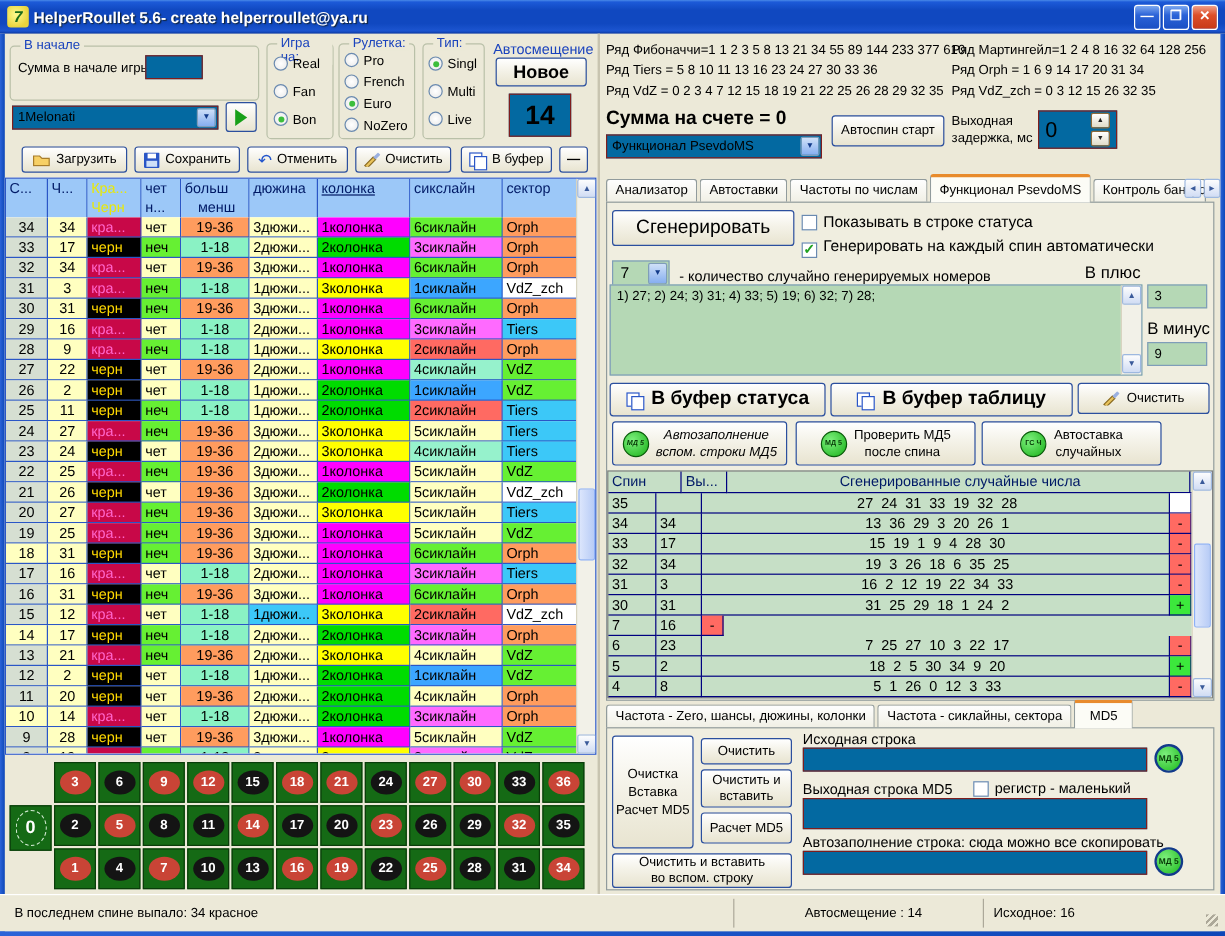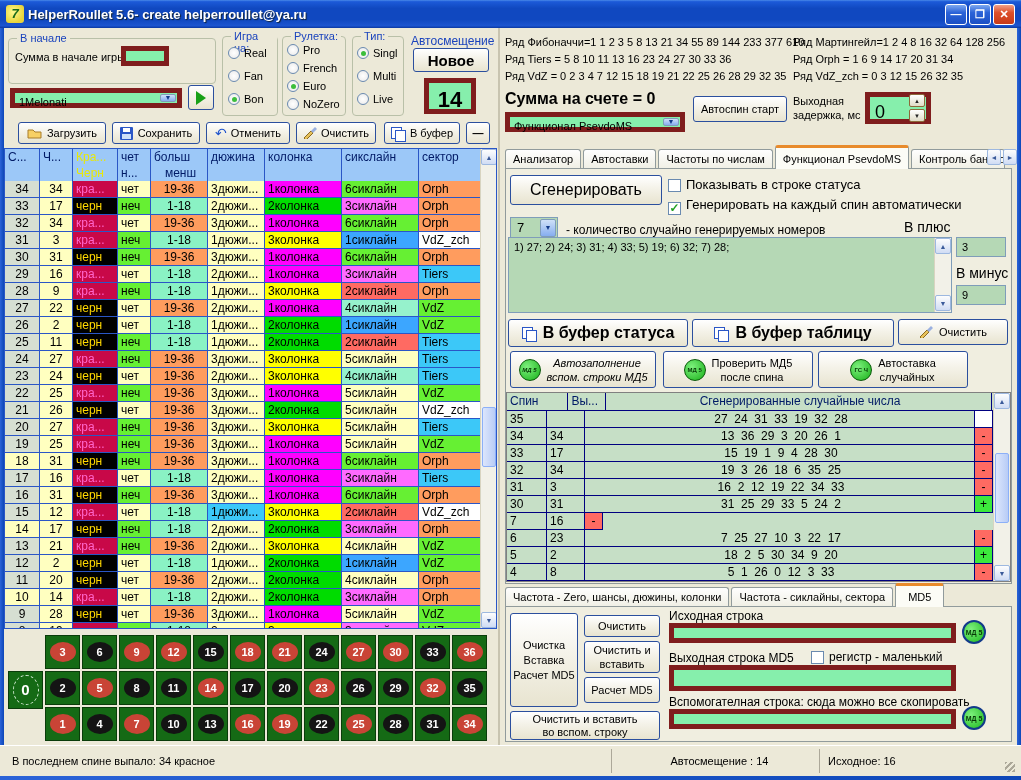--- a/index.html
+++ b/index.html
@@ -22,7 +22,7 @@
   
   .btn{background:linear-gradient(180deg,#ffffff,#f4f2e8 45%,#e8e4d0);border:1px solid #2b4f9e;border-radius:3px;
     display:flex;align-items:center;justify-content:center;text-align:center;cursor:default;}
-  .sunken{background:#86efac;border:5px solid #7f1d1d;}
+  .sunken{background:#0369a1;border:1px solid #7f1d1d;}
   .greenfield{background:#b5d8b5;border:1px solid #7f9db9;}
   .gb{border:1px solid #b9c0a8;border-radius:4px;}
   .gb-label{position:absolute;top:-7px;left:8px;background:#ece9d8;padding:0 3px;color:#1a43bd;}

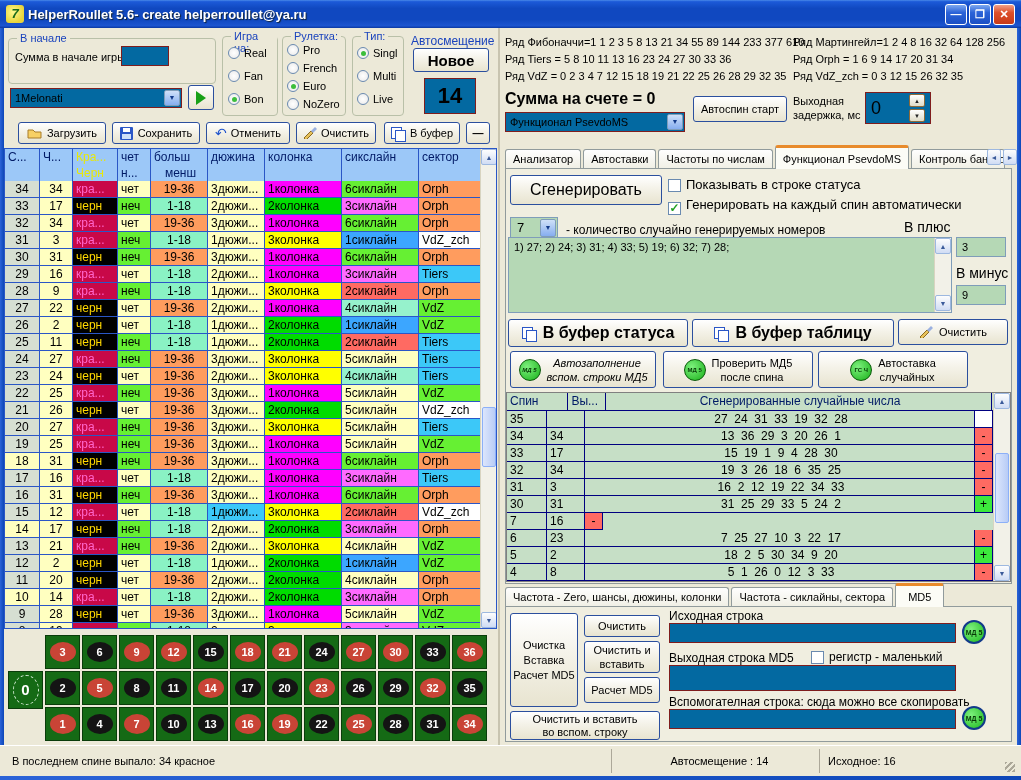--- a/index.html
+++ b/index.html
@@ -175,7 +175,7 @@
           <div class="mt-hcell" style="width: 33px;">чет</div>
           <div class="mt-hcell" style="width: 57px;">больш</div>
           <div class="mt-hcell" style="width: 57px;">дюжина</div>
-          <div class="mt-hcell" style="width: 77px;">колонка</div>
+          <div class="mt-hcell" style="width: 77px; text-decoration: underline;">колонка</div>
           <div class="mt-hcell" style="width: 77px;">сикслайн</div>
           <div class="mt-hcell" style="width: 63px;">сектор</div>
         </div>

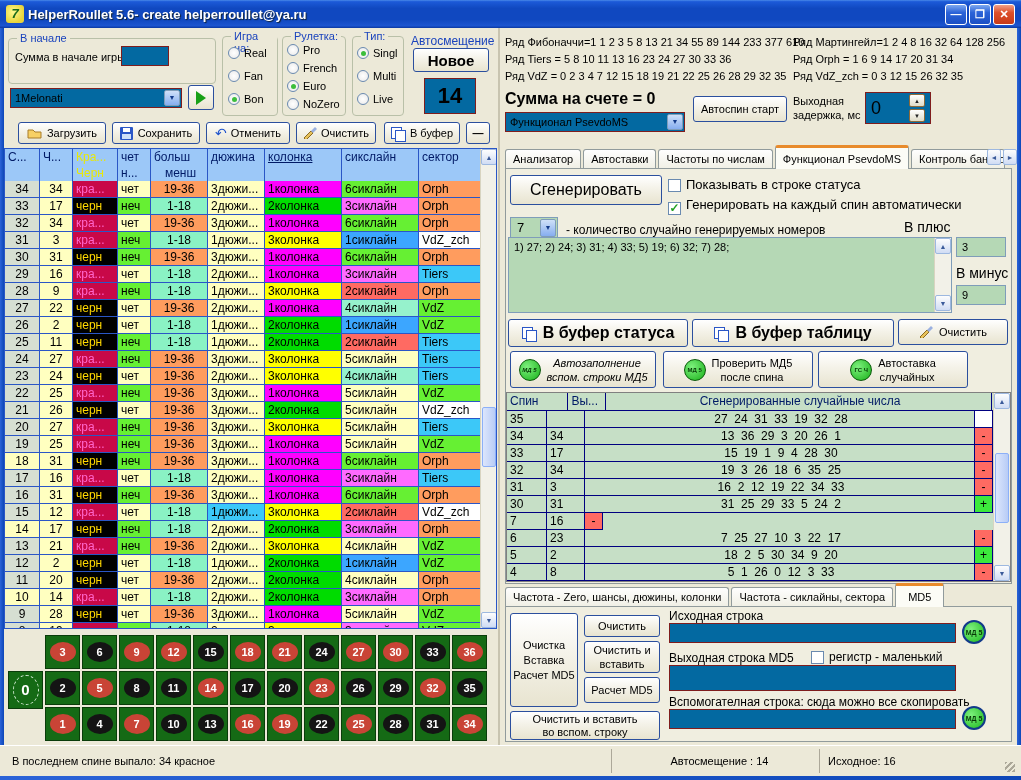--- a/index.html
+++ b/index.html
@@ -743,7 +743,7 @@
             <div class="sp-row">
               <div class="sp-cell" style="width: 40px;">30</div>
               <div class="sp-cell" style="width: 38px;">31</div>
-              <div class="sp-cell" style="width: 390px; text-align: center;">31  25  29  33  5  24  2</div>
+              <div class="sp-cell" style="width: 390px; text-align: center;">31  25  29  18  1  24  2</div>
               <div class="sp-cell" style="width: 18px; text-align: center; padding-left: 0px; background: rgb(60, 232, 60);">+</div>
             </div>
             <div class="sp-row">

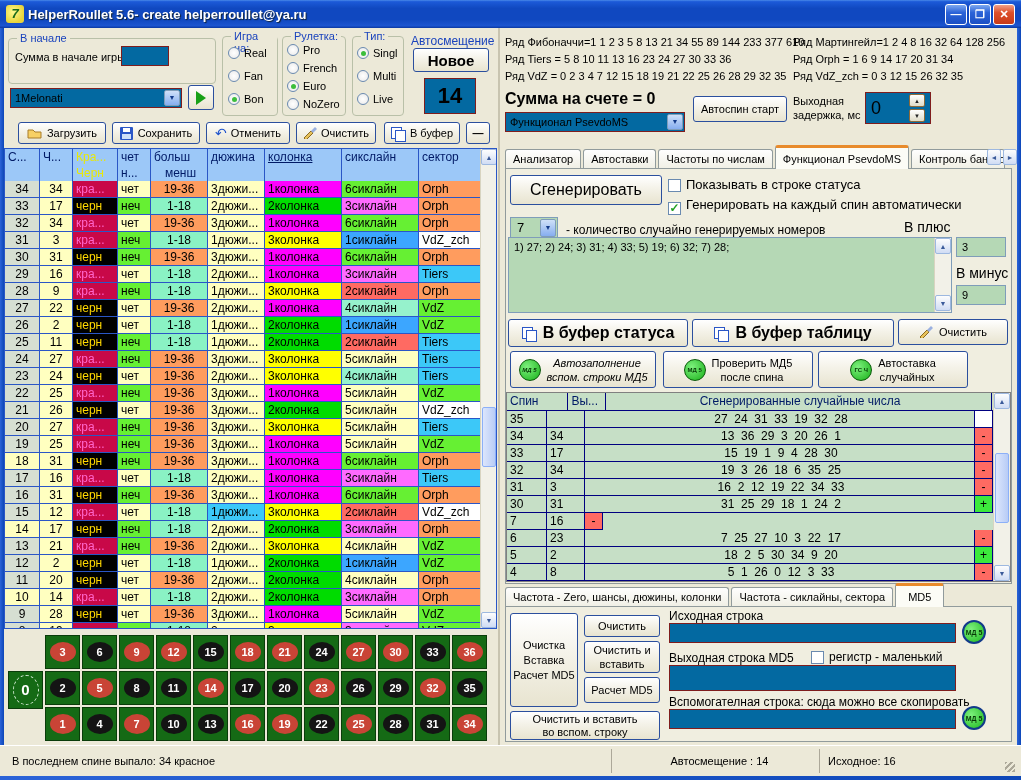--- a/index.html
+++ b/index.html
@@ -802,7 +802,7 @@
         <span class="cb"></span><span>регистр  - маленький</span>
       </div>
       <div class="abs sunken" style="left:163px;top:58px;width:287px;height:26px;"></div>
-      <div class="abs" style="left:163px;top:88px;font-size:12px;">Вспомогателная строка: сюда можно все скопировать</div>
+      <div class="abs" style="left:163px;top:88px;font-size:12px;">Автозаполнение строка: сюда можно все скопировать</div>
       <div class="abs sunken" style="left:163px;top:102px;width:287px;height:20px;"></div>
       <div class="abs md5icon" style="left:456px;top:99px;">МД 5</div>
     </div>

